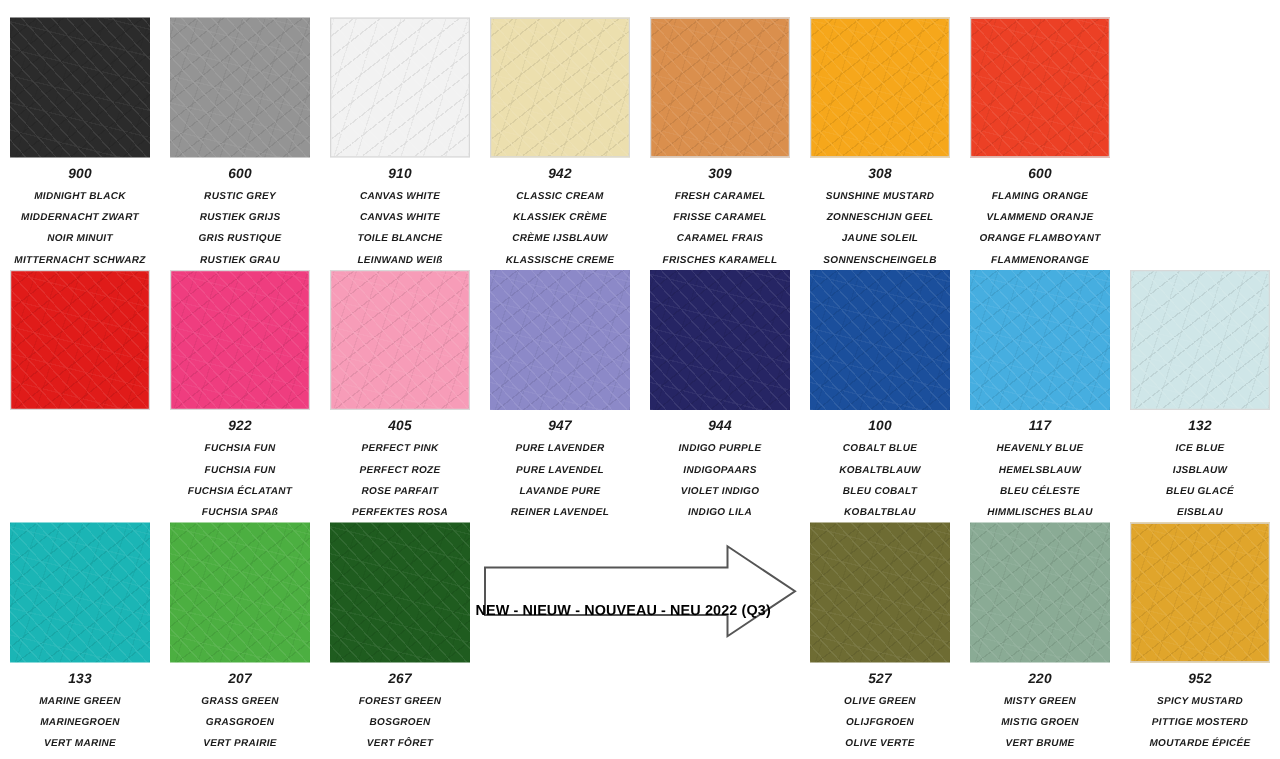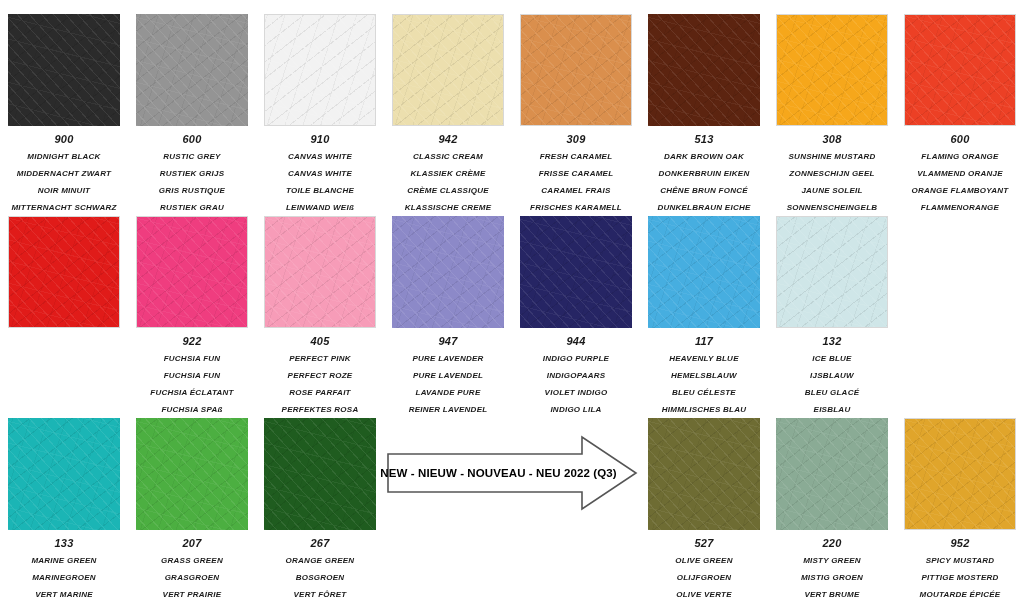--- a/index.html
+++ b/index.html
@@ -178,16 +178,6 @@
           </div>
         </div>
         <div class="cell">
-          <div class="swatch" style="background: rgb(92, 36, 16);"></div>
-          <div class="labels">
-            <div class="code">513</div>
-            <div class="name">DARK BROWN OAK</div>
-            <div class="name">DONKERBRUIN EIKEN</div>
-            <div class="name">CHÊNE BRUN FONCÉ</div>
-            <div class="name">DUNKELBRAUN EICHE</div>
-          </div>
-        </div>
-        <div class="cell">
           <div class="swatch bordered" style="background: rgb(246, 167, 27);"></div>
           <div class="labels">
             <div class="code">308</div>

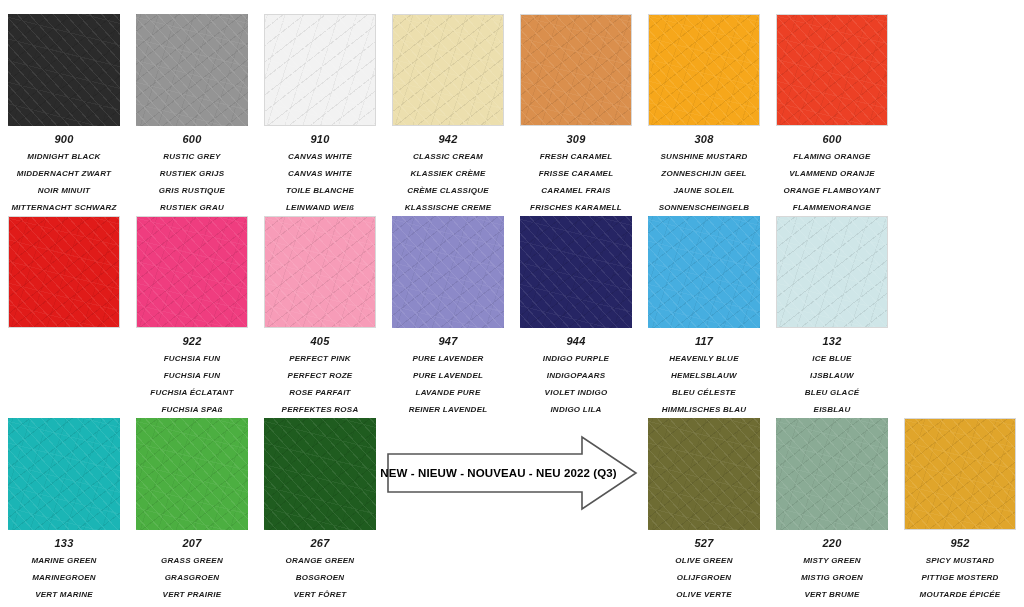--- a/index.html
+++ b/index.html
@@ -163,7 +163,7 @@
             <div class="code">942</div>
             <div class="name">CLASSIC CREAM</div>
             <div class="name">KLASSIEK CRÈME</div>
-            <div class="name">CRÈME CLASSIQUE</div>
+            <div class="name">CRÈME IJSBLAUW</div>
             <div class="name">KLASSISCHE CREME</div>
           </div>
         </div>

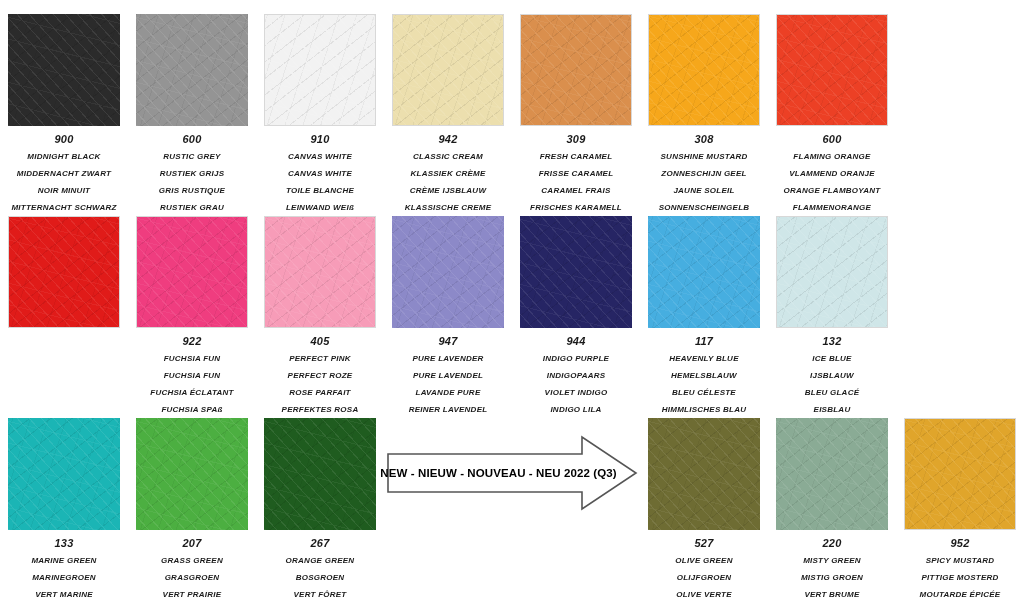--- a/index.html
+++ b/index.html
@@ -243,6 +243,16 @@
           </div>
         </div>
         <div class="cell">
+          <div class="swatch" style="background: rgb(27, 79, 156);"></div>
+          <div class="labels">
+            <div class="code">100</div>
+            <div class="name">COBALT BLUE</div>
+            <div class="name">KOBALTBLAUW</div>
+            <div class="name">BLEU COBALT</div>
+            <div class="name">KOBALTBLAU</div>
+          </div>
+        </div>
+        <div class="cell">
           <div class="swatch" style="background: rgb(70, 174, 224);"></div>
           <div class="labels">
             <div class="code">117</div>

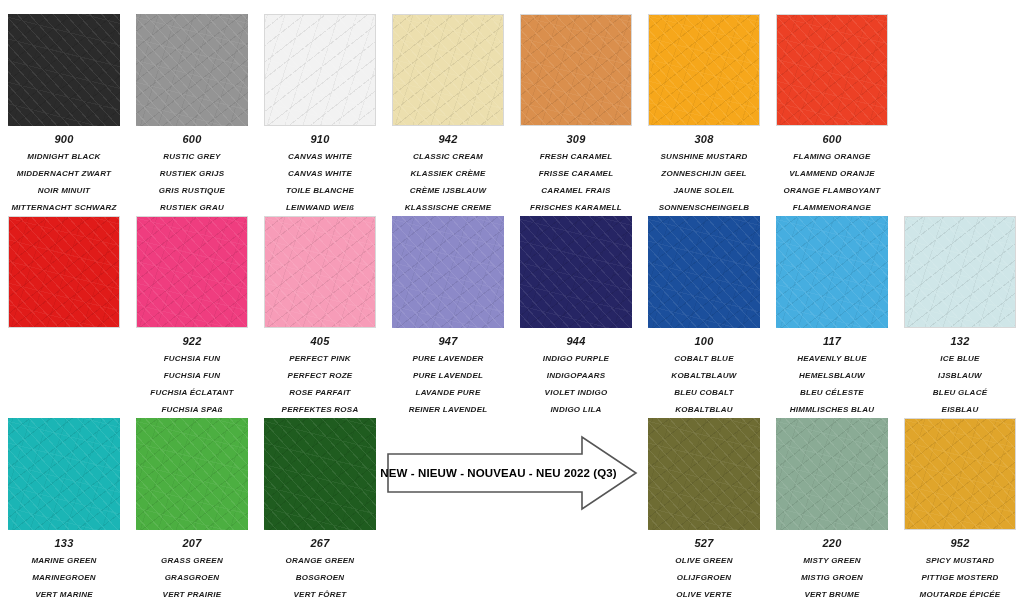--- a/index.html
+++ b/index.html
@@ -108,7 +108,7 @@
   .banner-text {
     position: absolute;
     left: 10px;
-    top: 0;
+    top: 16px;
     width: 205px;
     height: 78px;
     display: flex;

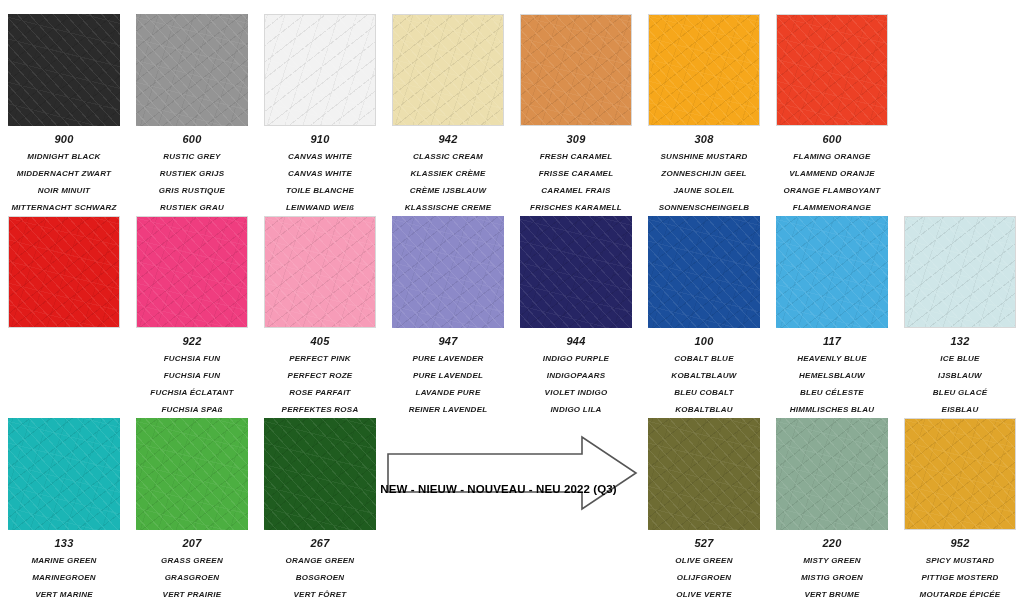--- a/index.html
+++ b/index.html
@@ -298,7 +298,7 @@
           <div class="swatch" style="background: rgb(31, 92, 31);"></div>
           <div class="labels">
             <div class="code">267</div>
-            <div class="name">ORANGE GREEN</div>
+            <div class="name">FOREST GREEN</div>
             <div class="name">BOSGROEN</div>
             <div class="name">VERT FÔRET</div>
             <div class="name">WALDGRÜN</div>

